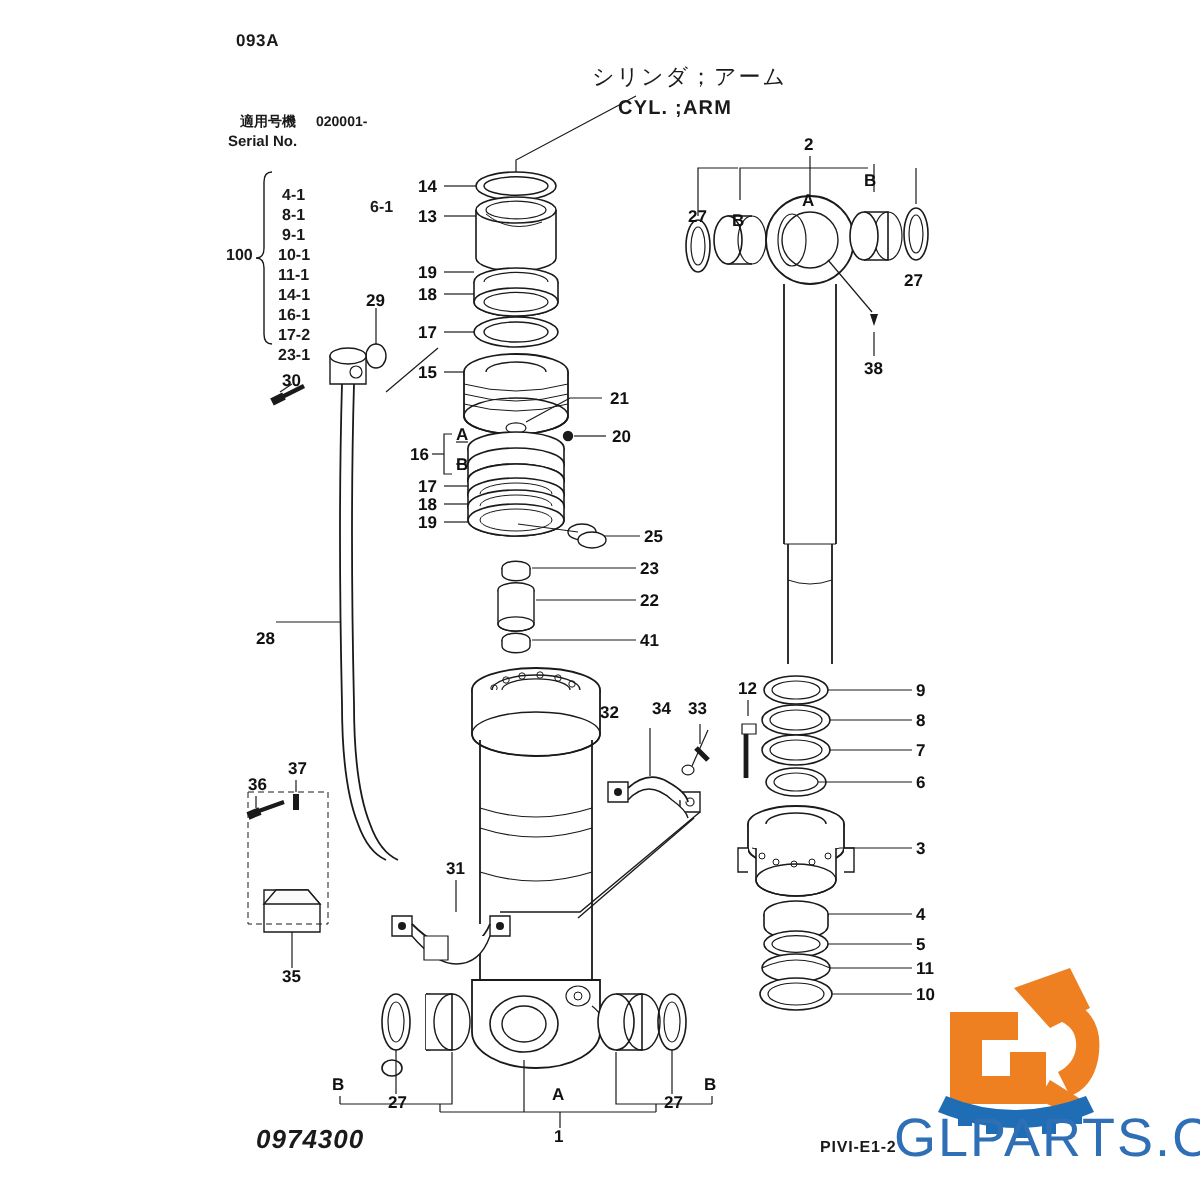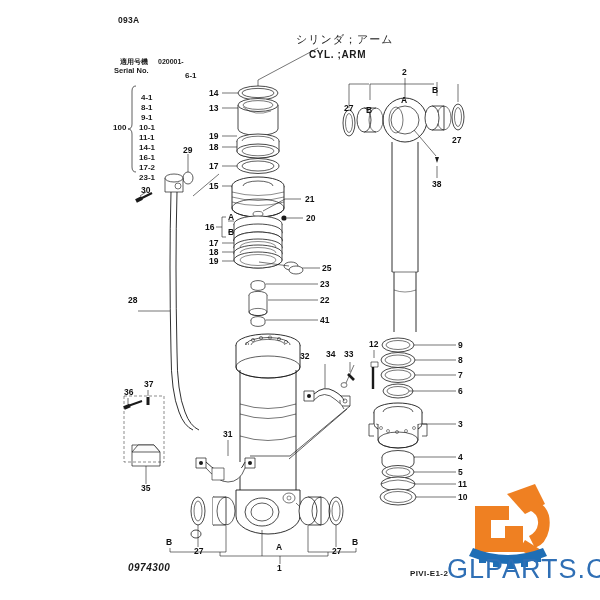--- a/index.html
+++ b/index.html
@@ -341,7 +341,7 @@
   <div class="t serial-en" style="left:114px;top:67px;">Serial No.</div>
 
   <div class="t listnum" style="left:113px;top:124px;">100</div>
-  <div class="t listnum" style="left:141px;top:72px;padding-left:44px;">6-1</div>
+  <div class="t listnum" style="left:141px;top:100px;padding-left:44px;">6-1</div>
   <div class="t listnum" style="left:141px;top:94px;">4-1</div>
   <div class="t listnum" style="left:141px;top:104px;">8-1</div>
   <div class="t listnum" style="left:141px;top:114px;">9-1</div>

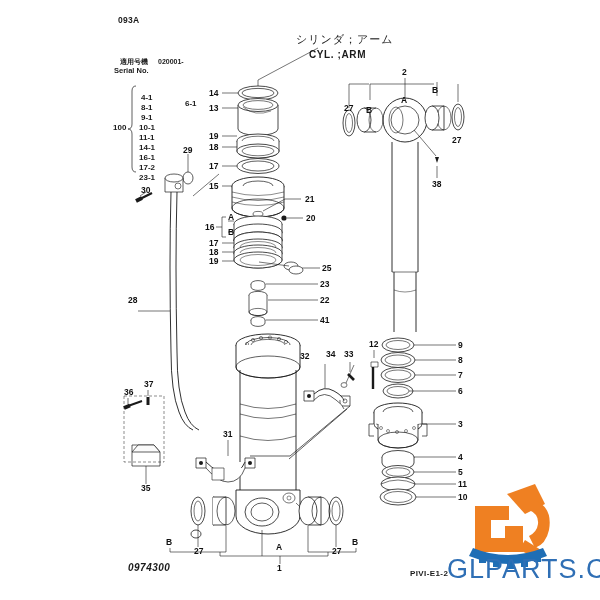--- a/index.html
+++ b/index.html
@@ -373,7 +373,7 @@
 
   <div class="t lbl" style="left:183px;top:146px;">29</div>
   <div class="t lbl" style="left:141px;top:186px;">30</div>
-  <div class="t lbl" style="left:128px;top:296px;">28</div>
+  <div class="t lbl" style="left:128px;top:315px;">28</div>
   <div class="t lbl" style="left:124px;top:388px;">36</div>
   <div class="t lbl" style="left:144px;top:380px;">37</div>
   <div class="t lbl" style="left:141px;top:484px;">35</div>

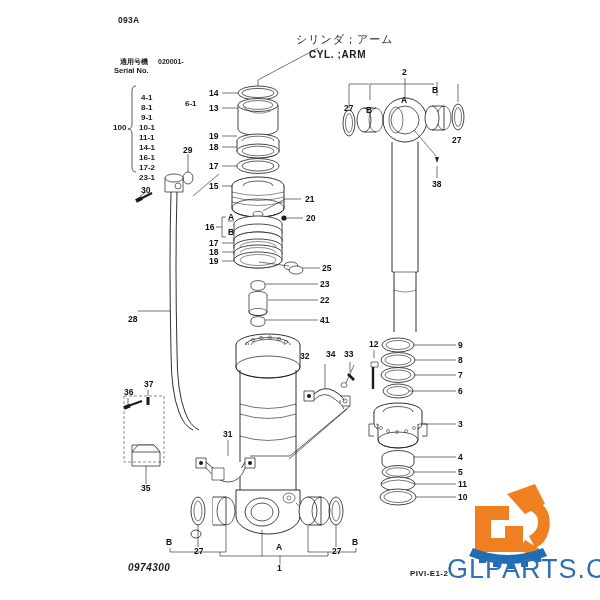--- a/index.html
+++ b/index.html
@@ -14,7 +14,7 @@
   .serial-jp{font-size:7px;font-weight:bold;}
   .serial-en{font-size:7.5px;font-weight:bold;}
   .listnum{font-size:8px;font-weight:bold;}
-  .foot-code{font-size:10px;font-weight:bold;font-style:italic;letter-spacing:.5px;}
+  .foot-code{font-size:13px;font-weight:bold;font-style:italic;letter-spacing:.5px;}
   .foot-rev{font-size:8px;font-weight:bold;letter-spacing:.4px;}
   .brandtext{font-size:27px;letter-spacing:1px;color:#2f6fb5;font-family:"Liberation Sans",sans-serif;}
   svg{position:absolute;left:0;top:0;}

